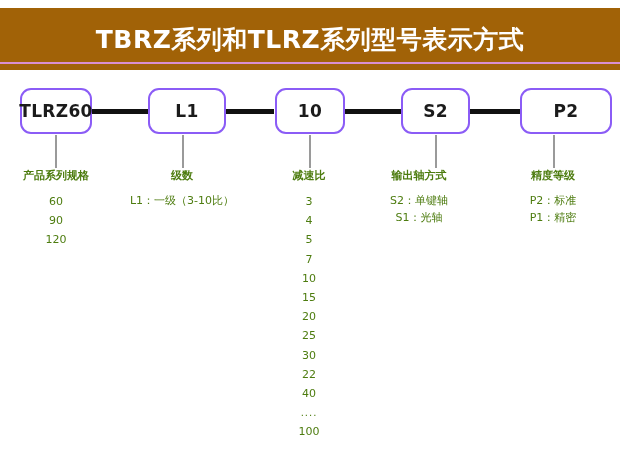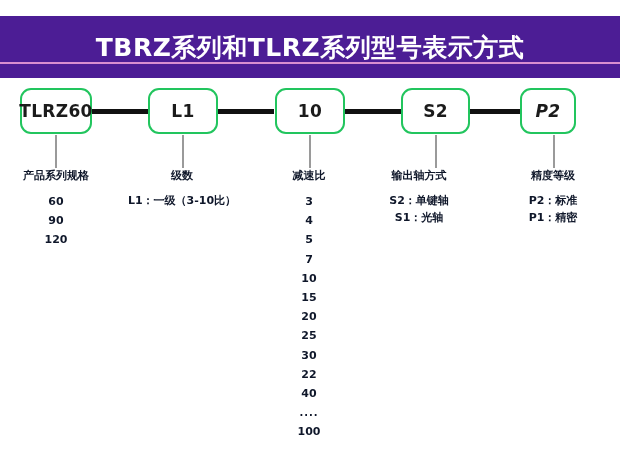--- a/index.html
+++ b/index.html
@@ -19,10 +19,10 @@
   .banner {
     position: absolute;
     left: 0;
-    top: 16px;
+    top: 8px;
     width: 620px;
     height: 62px;
-    background: #4c1d95;
+    background: #a16207;
     display: flex;
     align-items: center;
     justify-content: center;

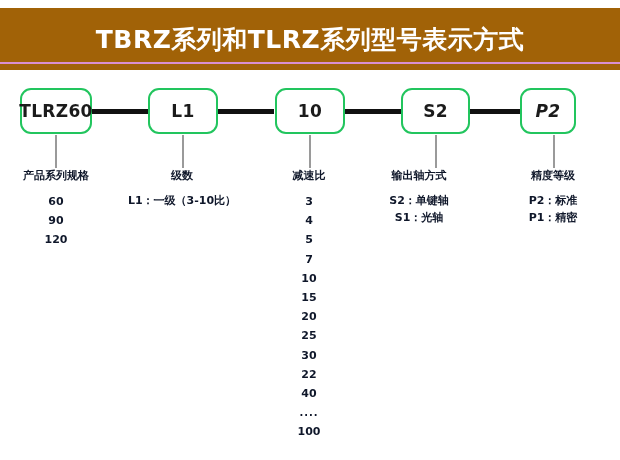--- a/index.html
+++ b/index.html
@@ -57,7 +57,7 @@
   .code-box {
     position: absolute;
     height: 46px;
-    border: 2px solid #22c55e;
+    border: 2px solid #8b5cf6;
     border-radius: 11px;
     background: #ffffff;
     box-sizing: border-box;

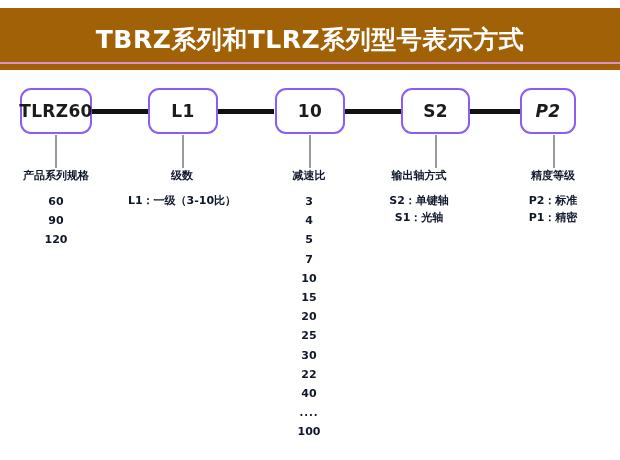--- a/index.html
+++ b/index.html
@@ -137,7 +137,7 @@
   <div class="code-box" style="left:20px; width:72px; top:24px;">
     <span class="code-box-label">TLRZ60</span>
   </div>
-  <div class="code-box" style="left:148px; width:70px; top:24px;">
+  <div class="code-box" style="left:148px; width:78px; top:24px;">
     <span class="code-box-label">L1</span>
   </div>
   <div class="code-box" style="left:275px; width:70px; top:24px;">

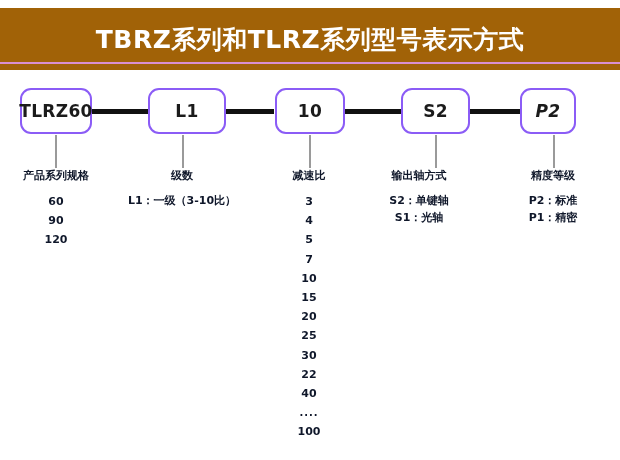--- a/index.html
+++ b/index.html
@@ -146,7 +146,7 @@
   <div class="code-box" style="left:401px; width:69px; top:24px;">
     <span class="code-box-label">S2</span>
   </div>
-  <div class="code-box" style="left:520px; width:56px; top:24px;font-style:italic;">
+  <div class="code-box" style="left:520px; width:92px; top:24px;">
     <span class="code-box-label">P2</span>
   </div>
 

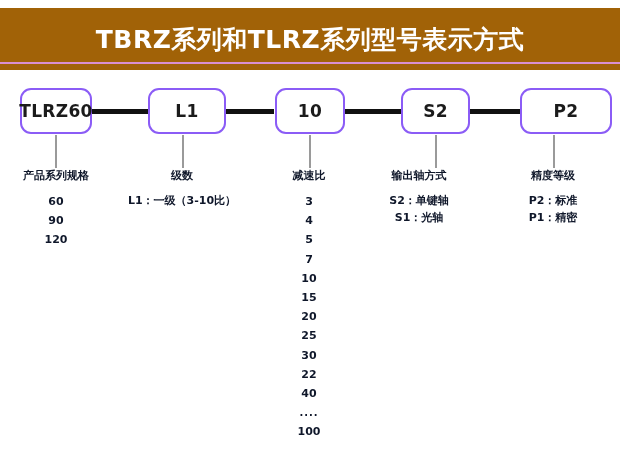--- a/index.html
+++ b/index.html
@@ -95,7 +95,7 @@
     position: absolute;
     top: 104px;
     text-align: center;
-    color: #0f172a;
+    color: #4d7c0f;
   }
   .col-title {
     font-size: 11px;

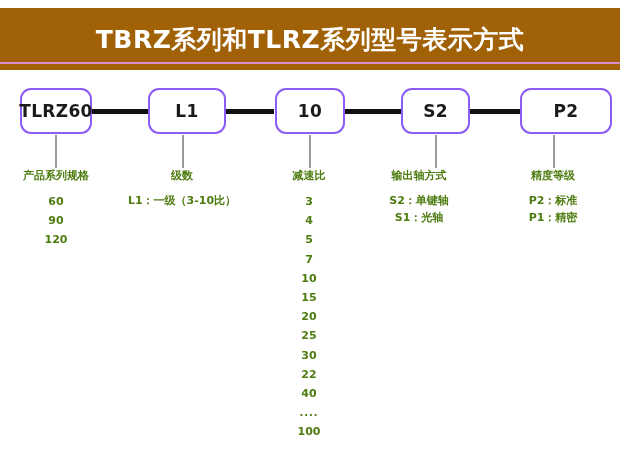--- a/index.html
+++ b/index.html
@@ -106,7 +106,7 @@
   }
   .col-item {
     font-size: 11px;
-    font-weight: bold;
+    font-weight: normal;
     white-space: nowrap;
     line-height: 17px;
     font-family: "DejaVu Sans", "Liberation Sans", sans-serif;

